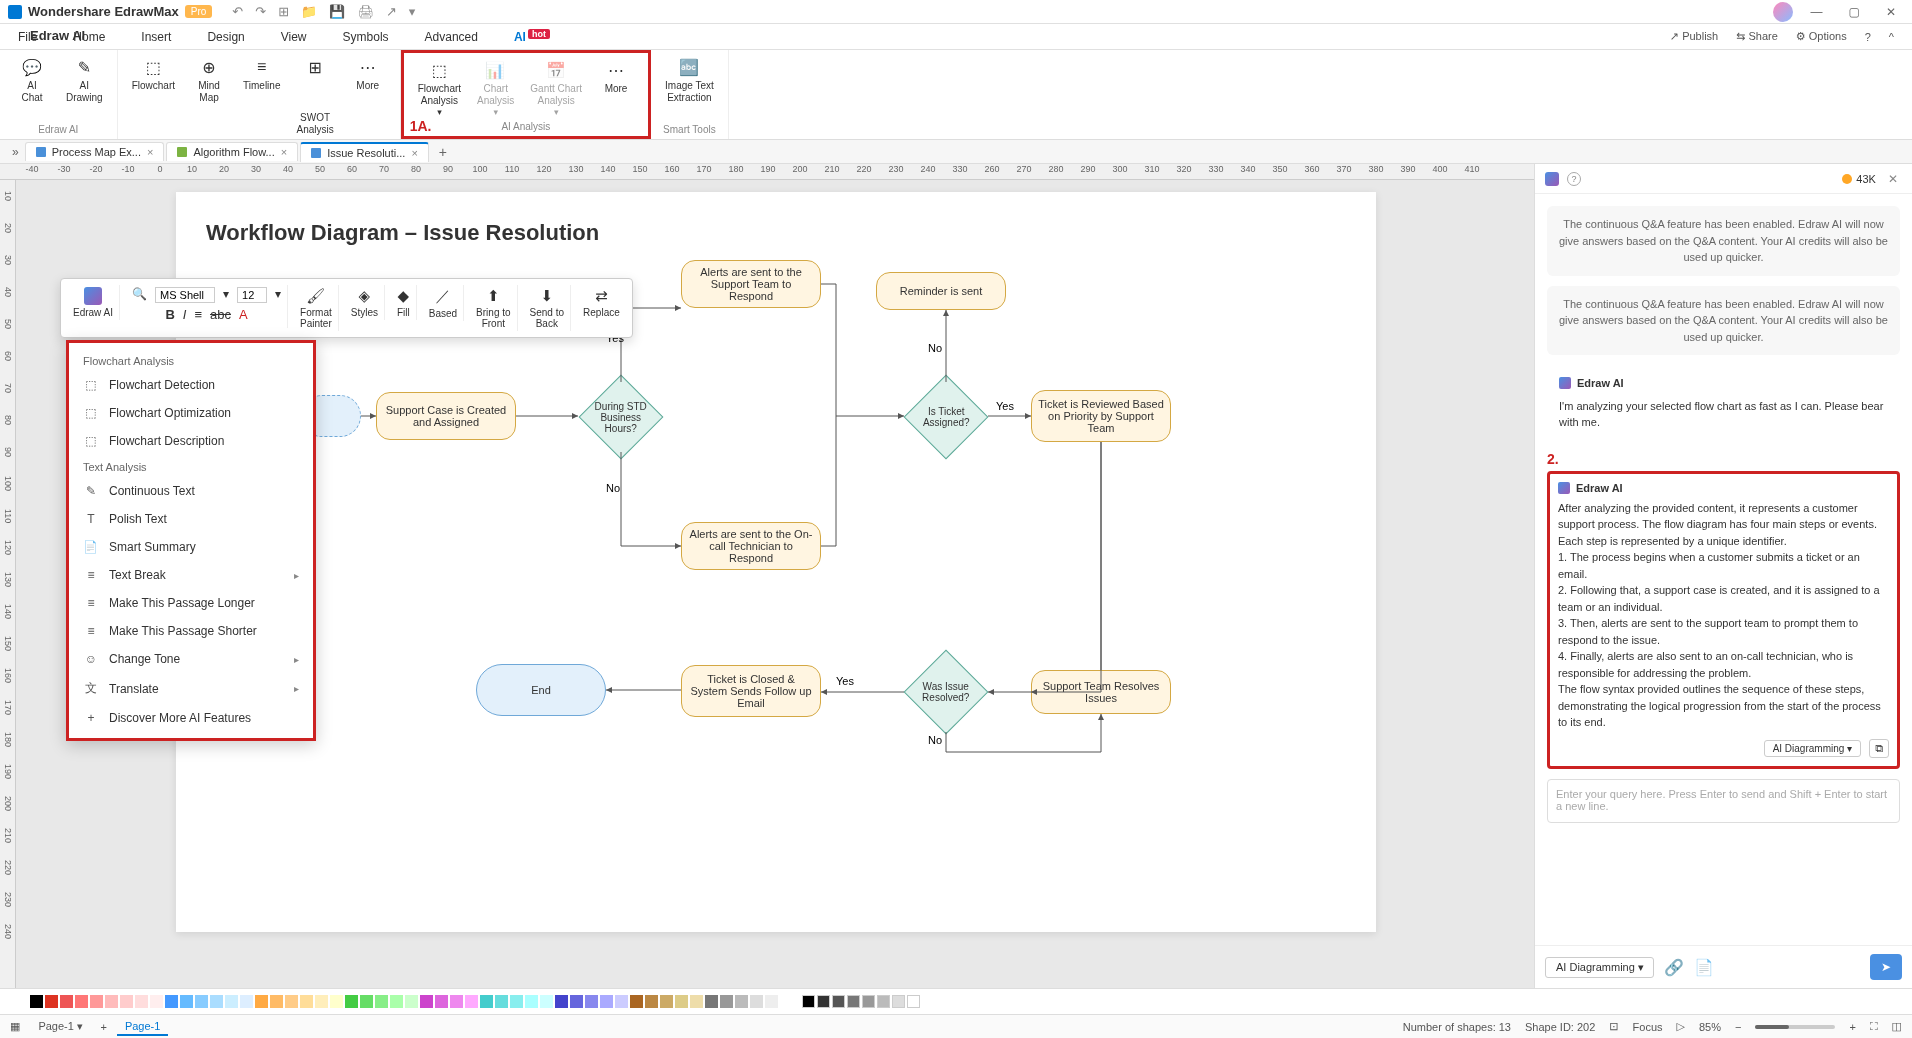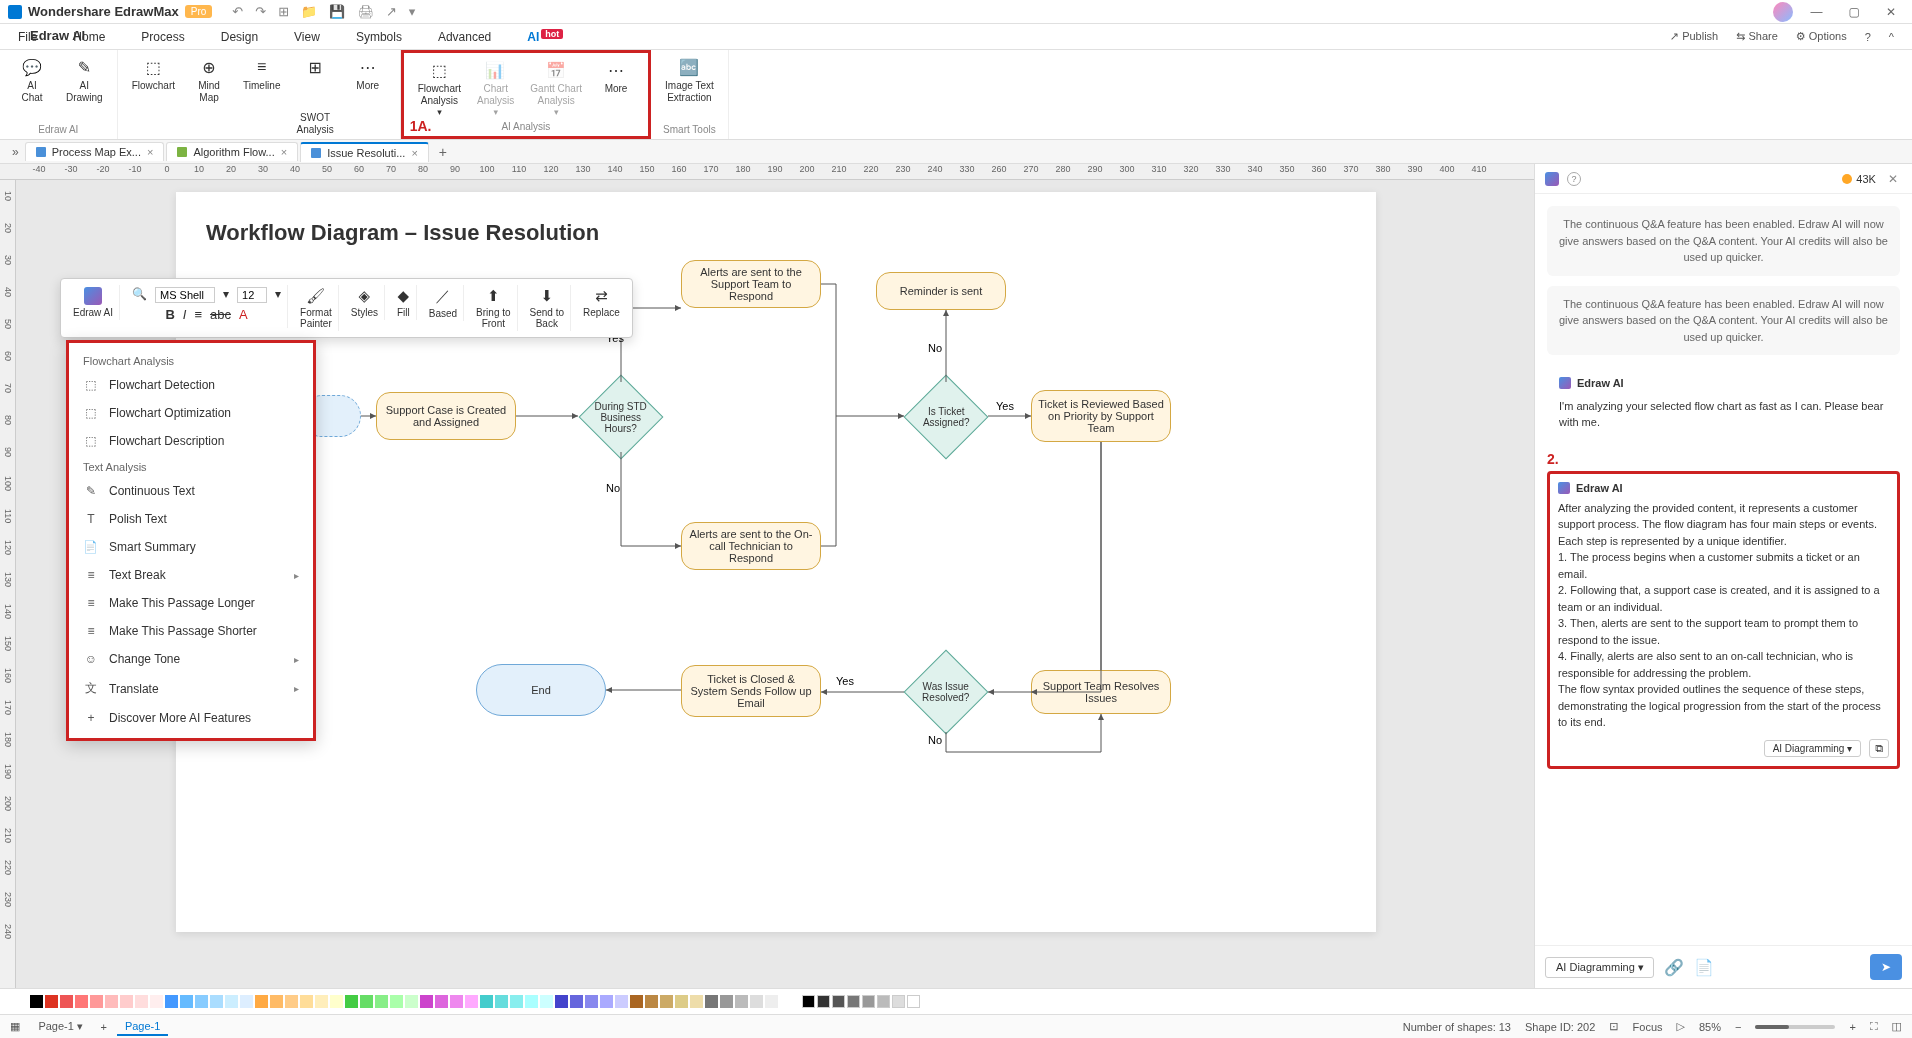--- a/index.html
+++ b/index.html
@@ -141,7 +141,7 @@
 <div class="menubar">
   <span class="item">File</span>
   <span class="item">Home</span>
-  <span class="item">Process</span>
+  <span class="item">Insert</span>
   <span class="item">Design</span>
   <span class="item">View</span>
   <span class="item">Symbols</span>

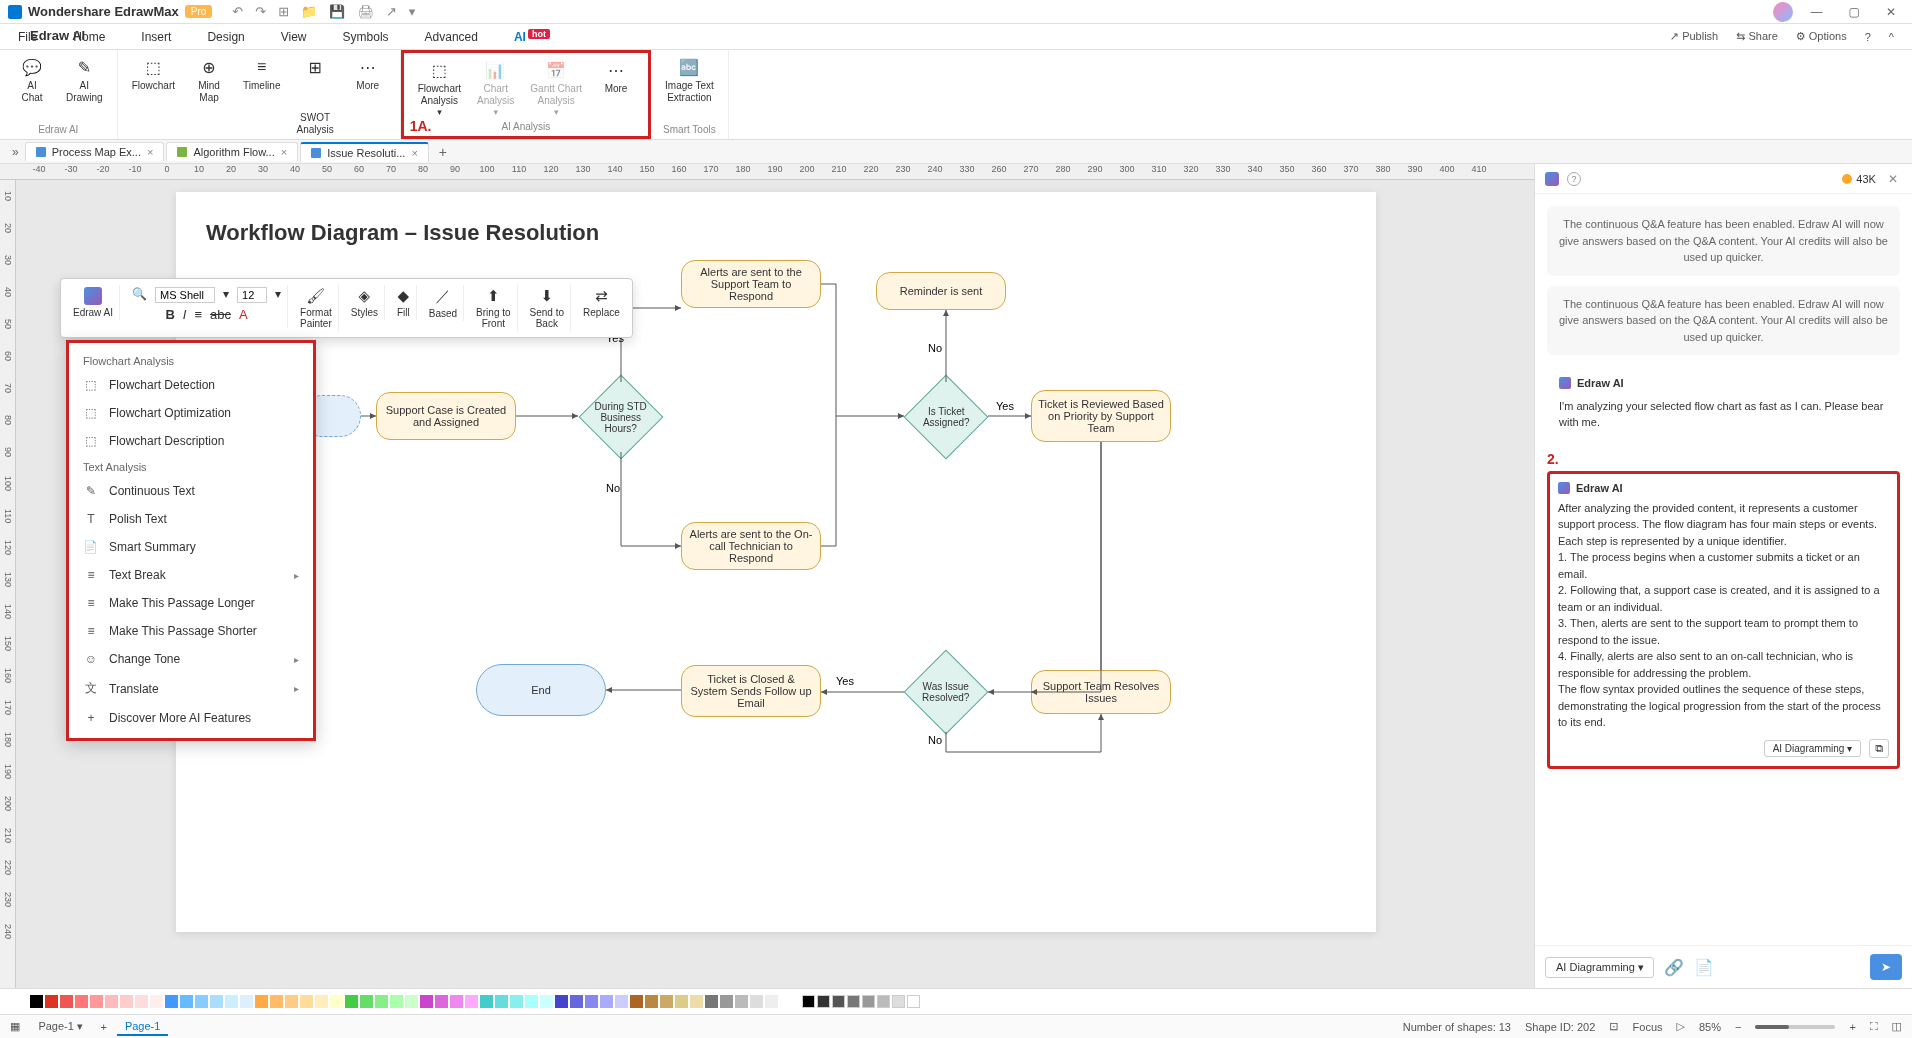--- a/index.html
+++ b/index.html
@@ -41,7 +41,7 @@
 
 .main { display:flex; height:calc(100% - 24px - 26px - 90px - 24px - 26px - 24px); }
 .canvas-wrap { flex:1; display:flex; flex-direction:column; position:relative; }
-.ruler-h { height:16px; background:#f0f0f0; border-bottom:1px solid #ccc; display:flex; font-size:9px; color:#666; padding-left:23px; overflow:hidden;}
+.ruler-h { height:16px; background:#f0f0f0; border-bottom:1px solid #ccc; display:flex; font-size:9px; color:#666; padding-left:16px; overflow:hidden;}
 .ruler-h span { width:32px; text-align:center; flex-shrink:0;}
 .canvas-body { flex:1; display:flex; overflow:hidden; position:relative;}
 .ruler-v { width:16px; background:#f0f0f0; border-right:1px solid #ccc; display:flex; flex-direction:column; font-size:9px; color:#666; overflow:hidden;}

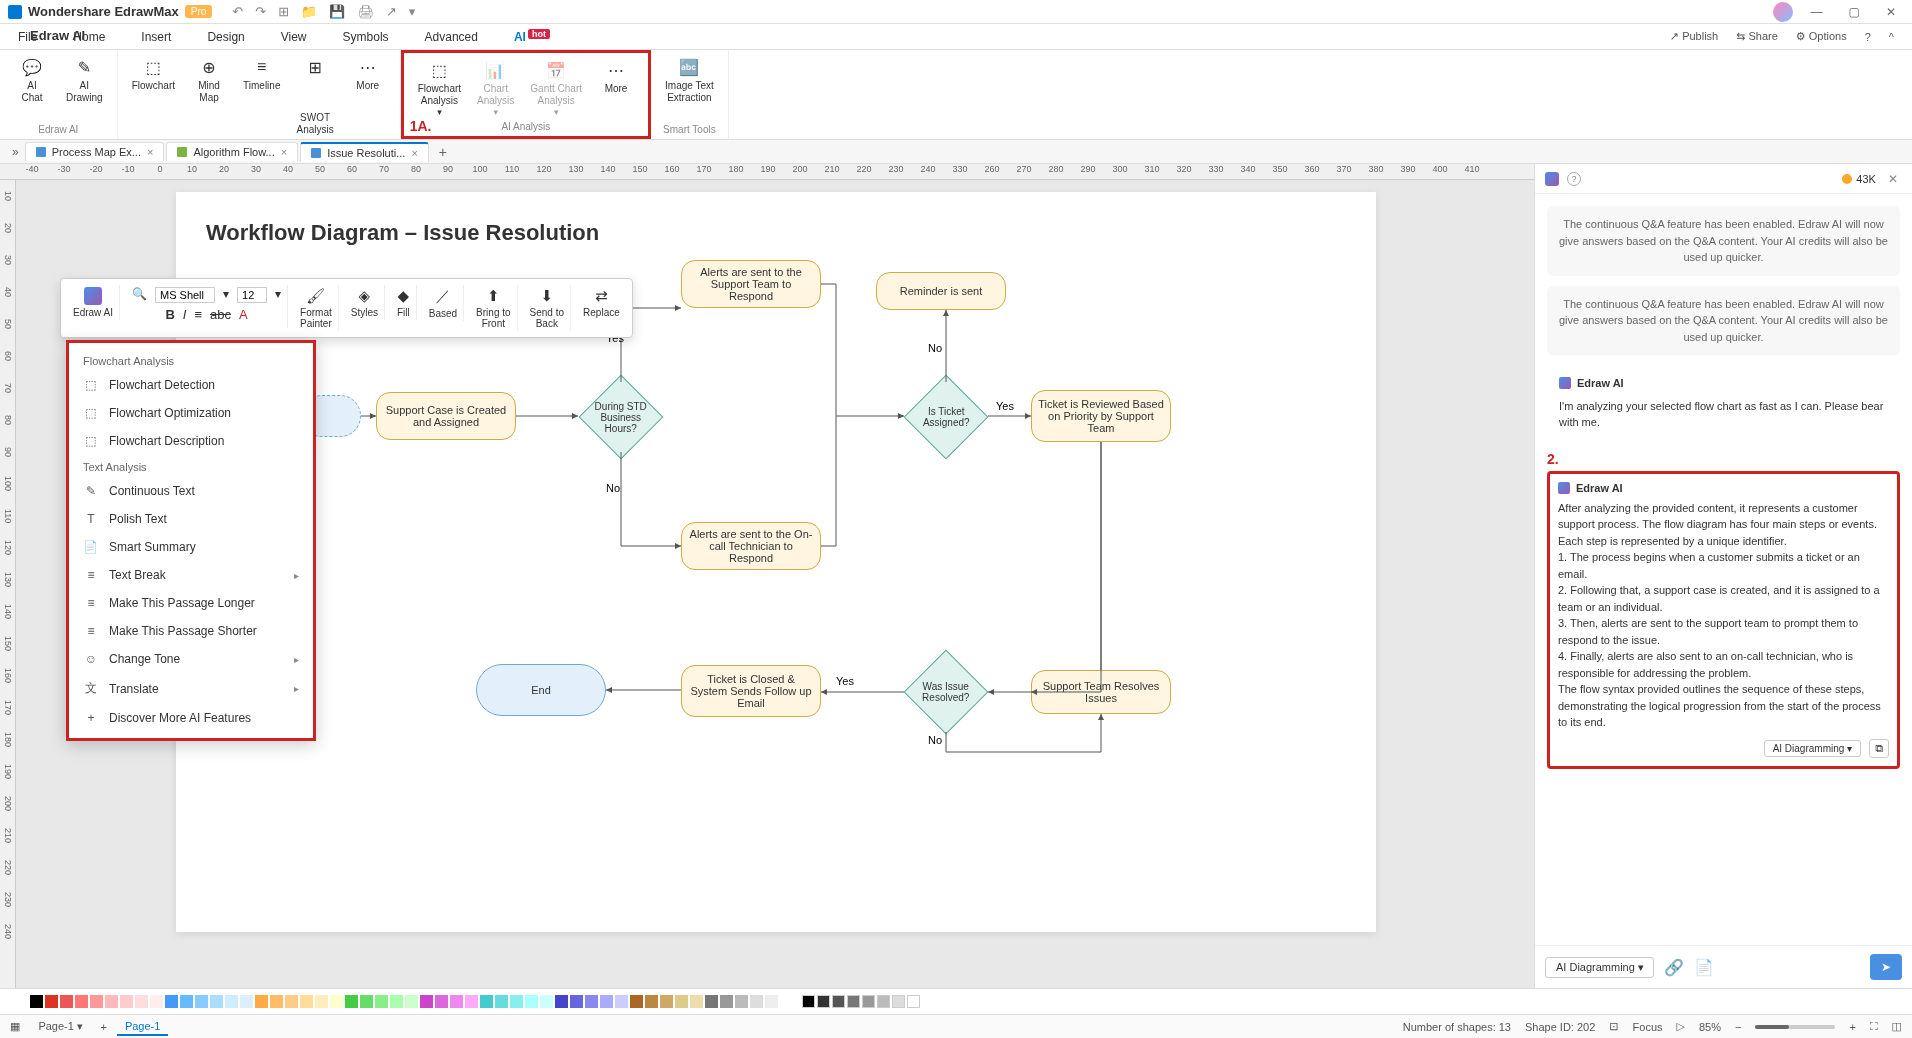--- a/index.html
+++ b/index.html
@@ -556,6 +556,7 @@
           <span class="cp">⧉</span>
         </div>
       </div>
+      <div class="chatin">Enter your query here. Press Enter to send and Shift + Enter to start a new line.</div>
     </div>
     <div class="btm">
       <span class="dd"><span>AI Diagramming</span> ▾</span>

